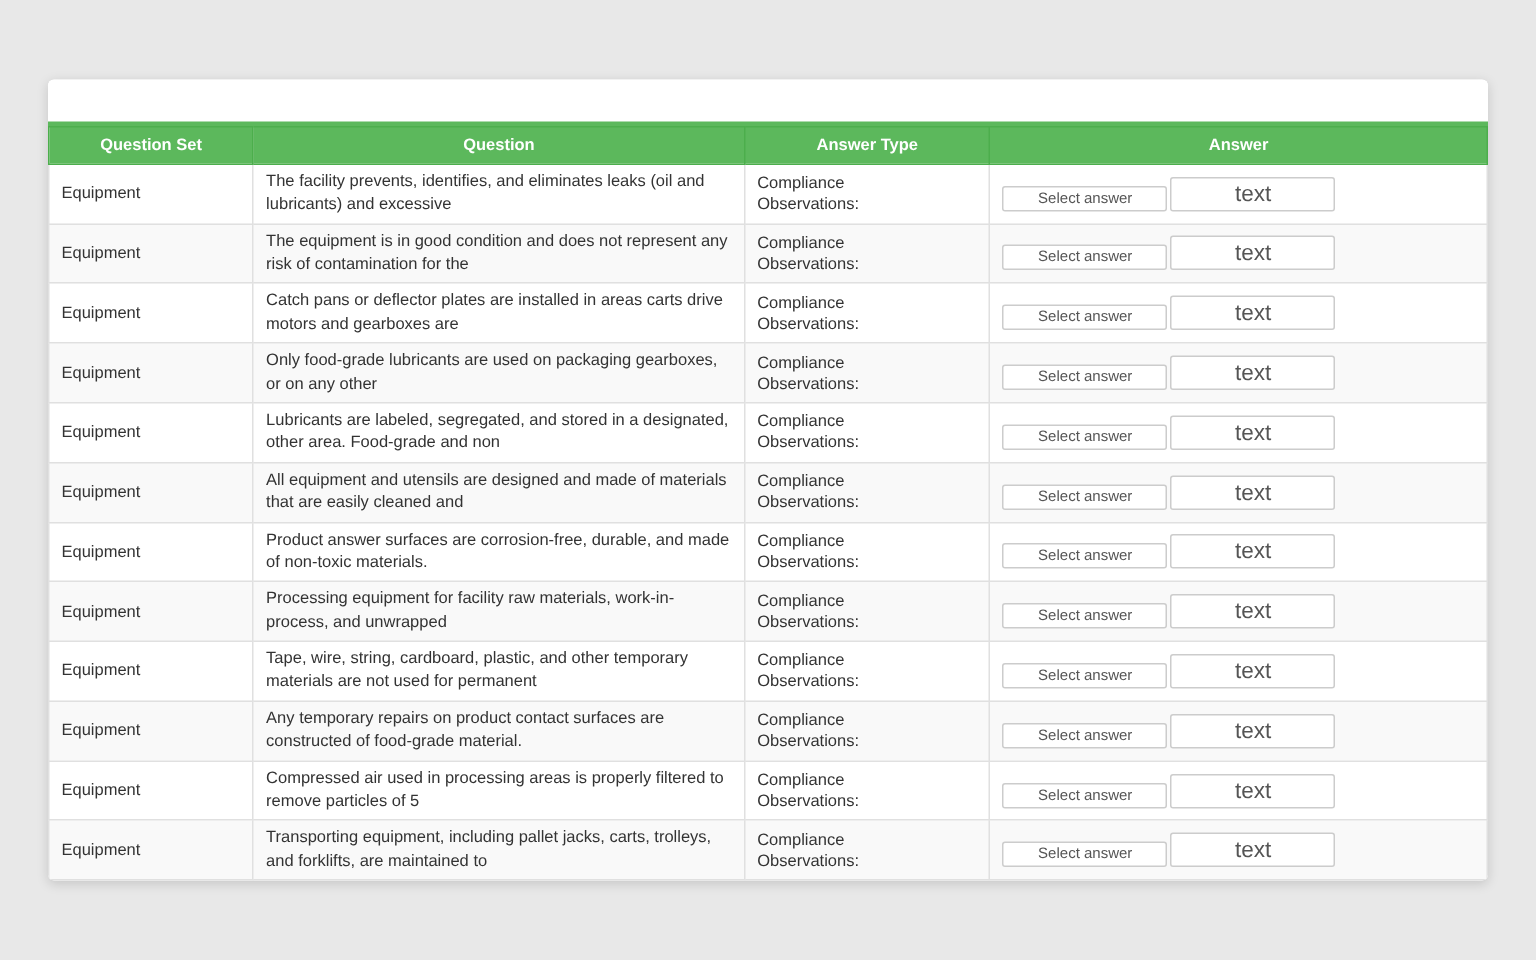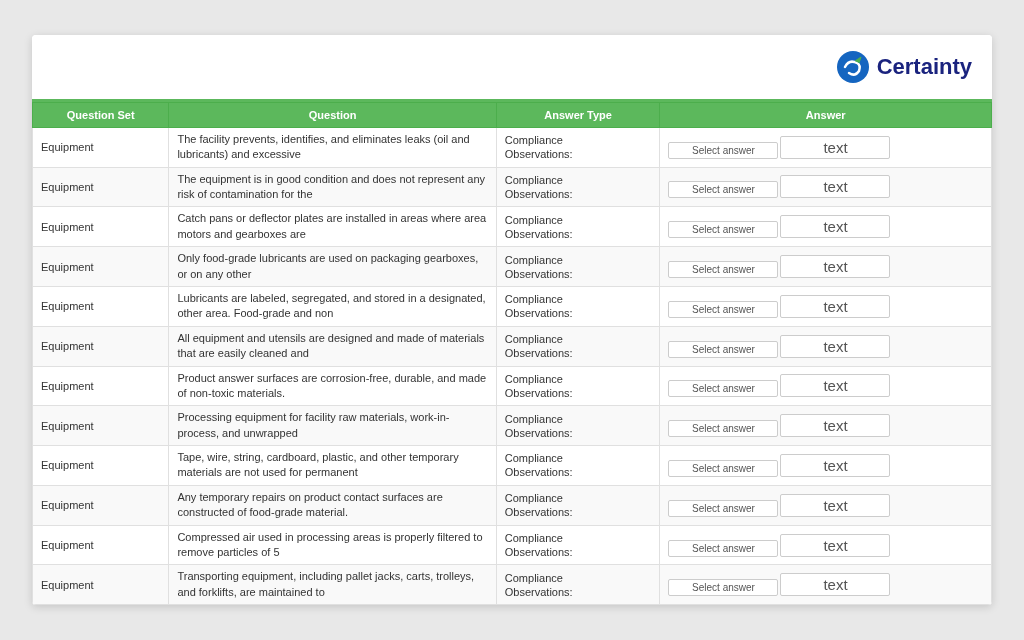--- a/index.html
+++ b/index.html
@@ -141,14 +141,6 @@
 <div class="main-container">
   <div class="header">
     <div style="width:120px;"></div>
-    <div class="logo-area">
-      <svg class="logo-icon" viewBox="0 0 36 36">
-        <circle cx="18" cy="18" r="16" fill="#1565c0"></circle>
-        <path d="M10 18 Q14 10 22 14 Q26 16 24 22 Q20 28 14 24" fill="none" stroke="#fff" stroke-width="2.5" stroke-linecap="round"></path>
-        <path d="M20 12 L26 8 L24 14" fill="#4caf50" stroke="#4caf50" stroke-width="1"></path>
-      </svg>
-      <span class="logo-text">Certainty</span>
-    </div>
   </div>
   <div class="table-wrapper">
     <table>

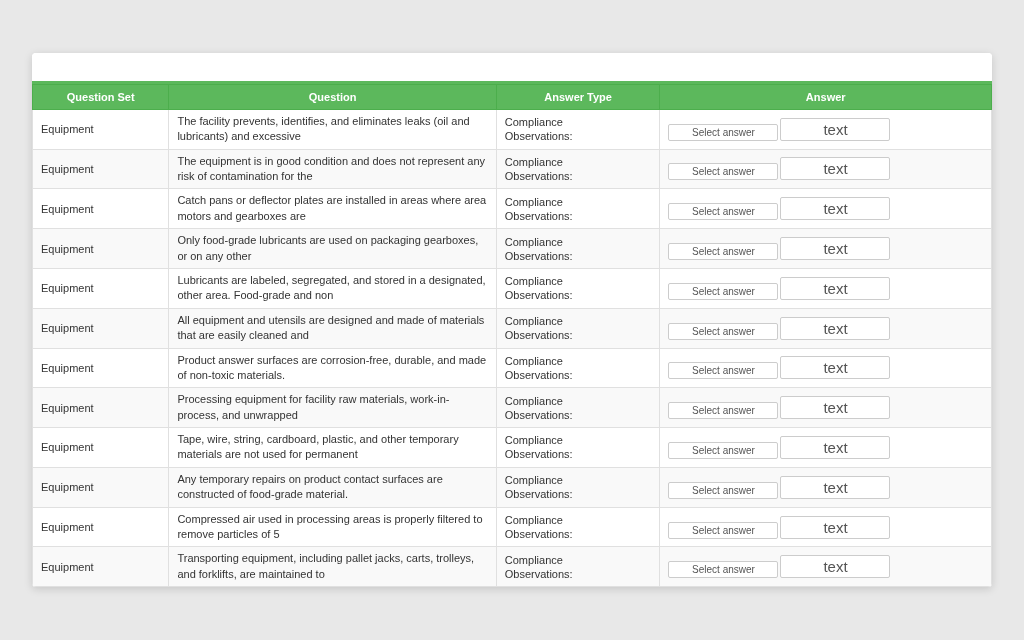--- a/index.html
+++ b/index.html
@@ -187,7 +187,7 @@
           </tr>
           <tr>
             <td class="col-question-set">Equipment</td>
-            <td class="col-question">Catch pans or deflector plates are installed in areas where area motors and gearboxes are</td>
+            <td class="col-question">Catch pans or deflector plates are installed in areas carts drive motors and gearboxes are</td>
             <td class="col-answer-type">
               <div class="answer-type-cell">
                 <span class="answer-type-label">Compliance</span>

